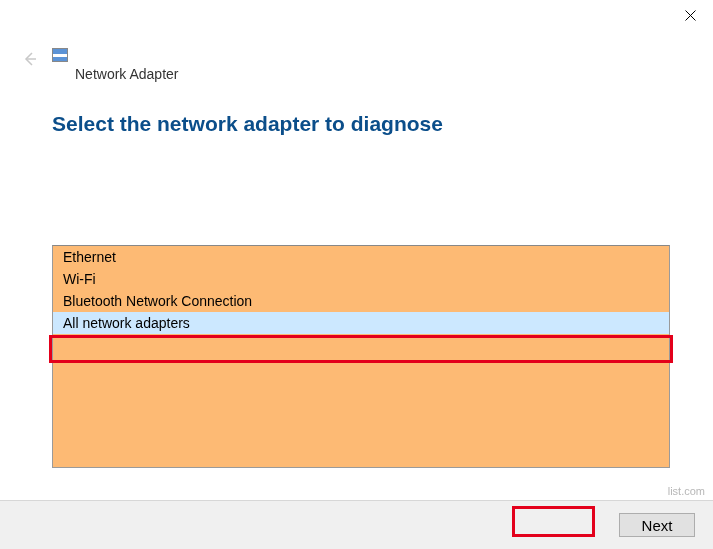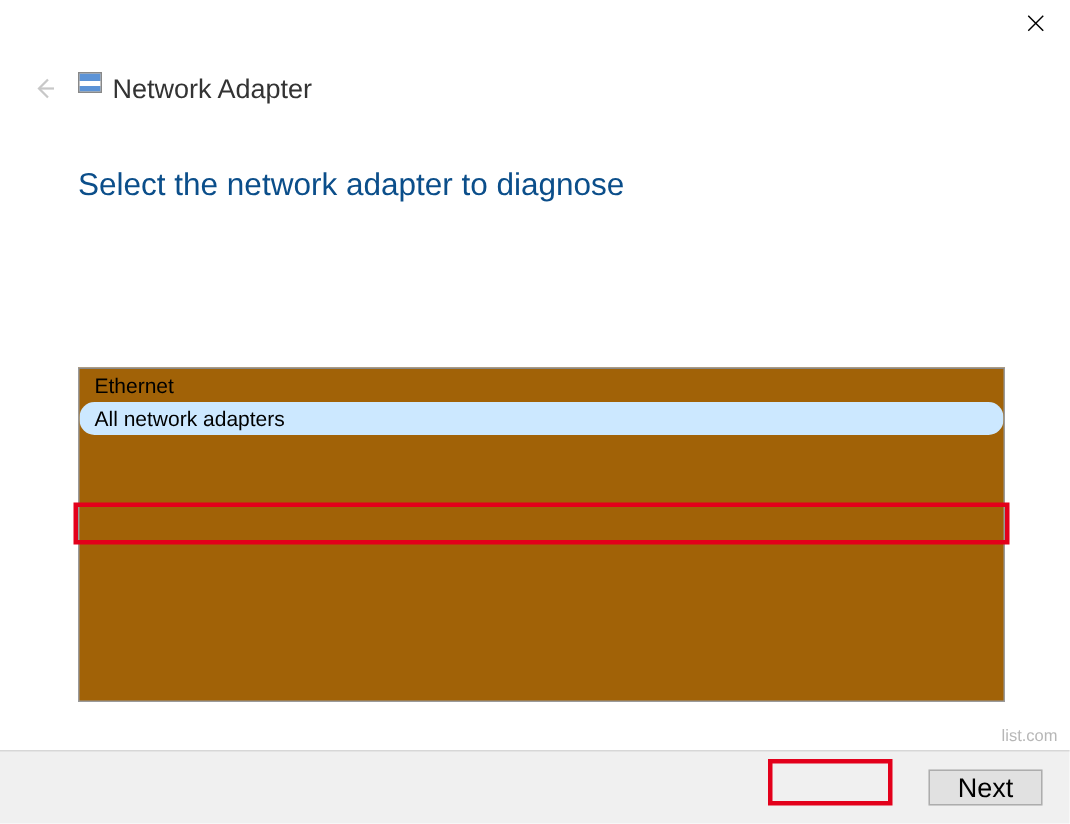--- a/index.html
+++ b/index.html
@@ -17,7 +17,7 @@
     .header-icon { position: absolute; left: 52px; top: 48px; width: 16px; height: 14px;
       background: linear-gradient(#5C93D6 0 40%, #fff 40% 70%, #5C93D6 70%);
       border: 1px solid #888; }
-    .header-title { position: absolute; left: 75px; top: 49px; font-size: 18px; color: #333; }
+    .header-title { position: absolute; left: 75px; top: 66px; font-size: 14px; color: #333; }
     .content { position: absolute; left: 52px; top: 112px; right: 40px; }
     .heading { font-size: 21px; color: #0B4E8A; font-weight: 400; margin-bottom: 22px; }
     .subtext { font-size: 14px; color: #000; }

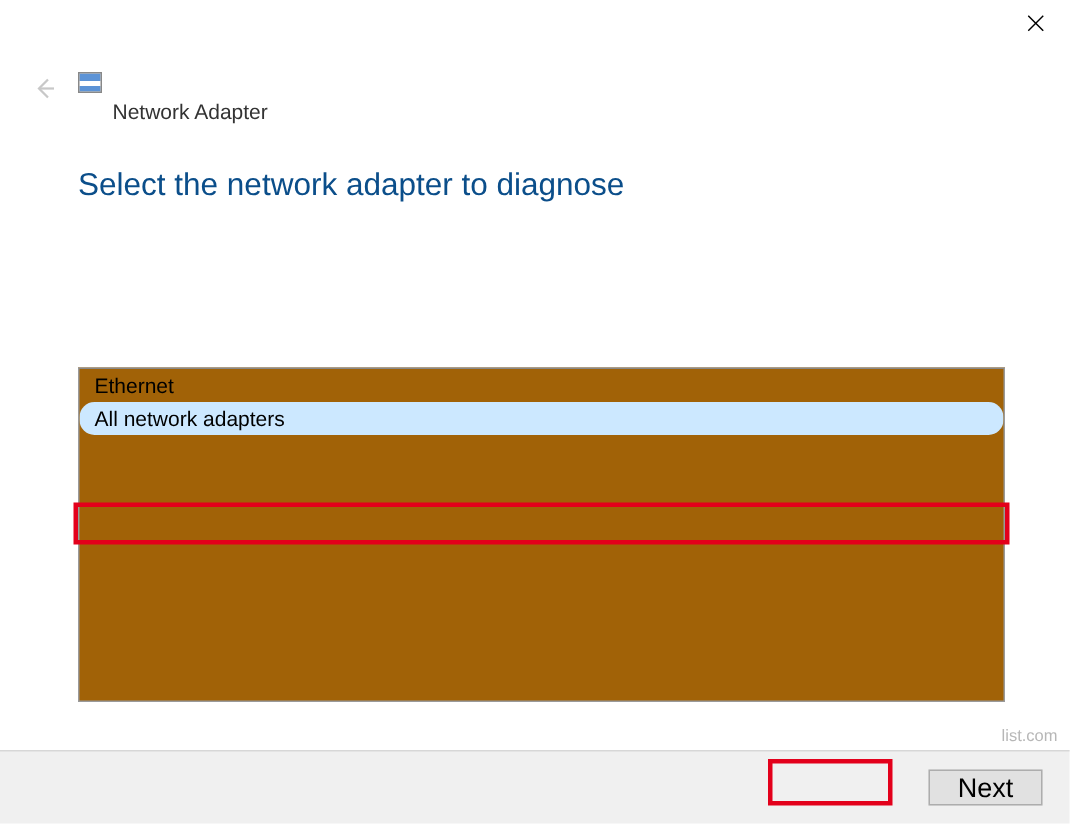--- a/index.html
+++ b/index.html
@@ -19,7 +19,7 @@
       border: 1px solid #888; }
     .header-title { position: absolute; left: 75px; top: 66px; font-size: 14px; color: #333; }
     .content { position: absolute; left: 52px; top: 112px; right: 40px; }
-    .heading { font-size: 21px; color: #0B4E8A; font-weight: 400; margin-bottom: 22px; }
+    .heading { font-size: 21px; color: #0B4E8A; font-weight: 700; margin-bottom: 22px; }
     .subtext { font-size: 14px; color: #000; }
     .listbox {
       position: absolute; left: 52px; top: 245px; width: 618px; height: 223px;

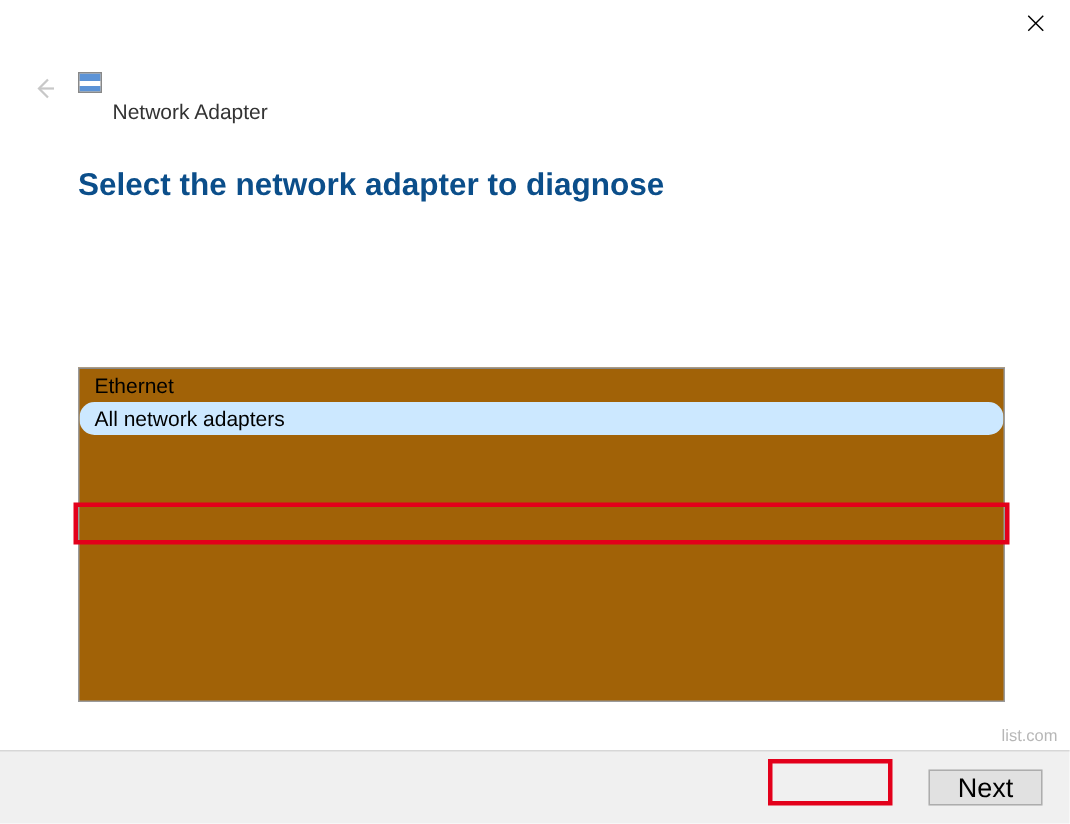--- a/index.html
+++ b/index.html
@@ -23,7 +23,7 @@
     .subtext { font-size: 14px; color: #000; }
     .listbox {
       position: absolute; left: 52px; top: 245px; width: 618px; height: 223px;
-      border: 1px solid #9a9a9a; border-top-color: #888; background: #a16207; overflow: hidden;
+      border: 1px solid #9a9a9a; border-top-color: #888; background: #fdba74; overflow: hidden;
     }
     .list-item { padding: 3px 10px 3px 10px; font-size: 14px; color: #000; cursor: default; }
     .list-item.selected { background: #CCE8FF; border-radius: 10px; }

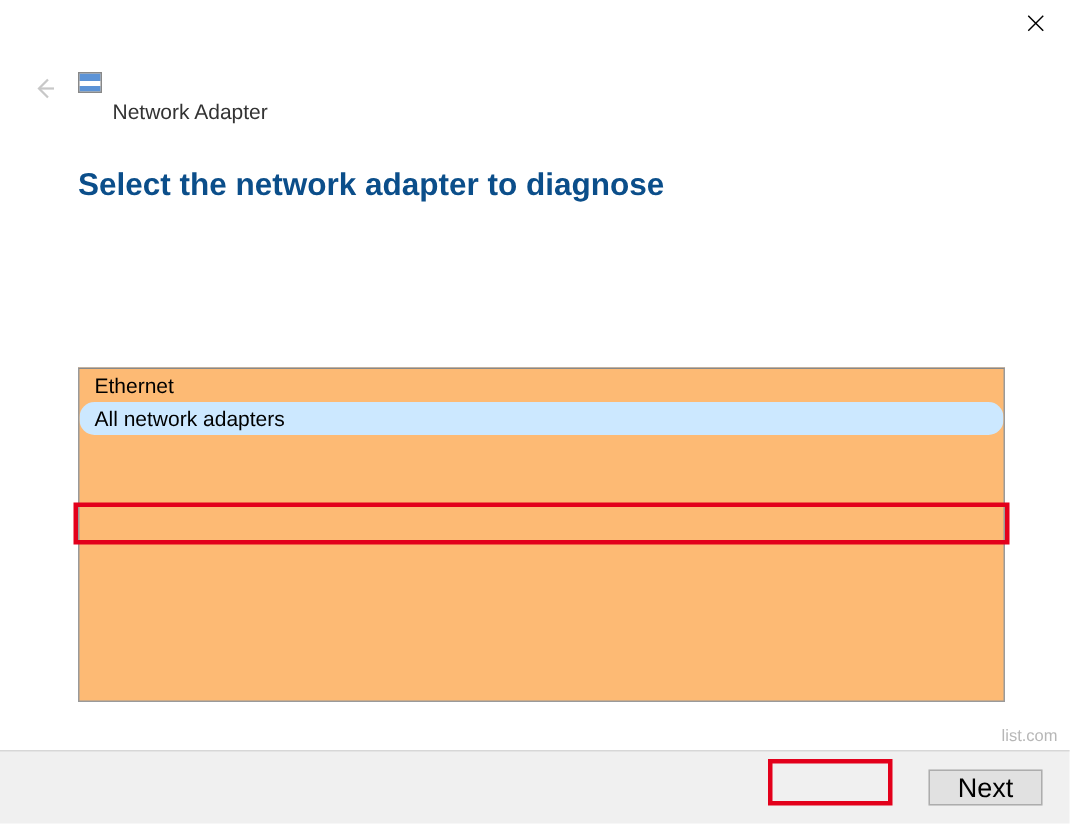--- a/index.html
+++ b/index.html
@@ -70,6 +70,7 @@
 
 <div class="listbox" id="adapter-listbox">
     <div class="list-item">Ethernet</div>
+    <div class="list-item">Wi-Fi</div>
     <div class="list-item selected">All network adapters</div>
   </div>
 

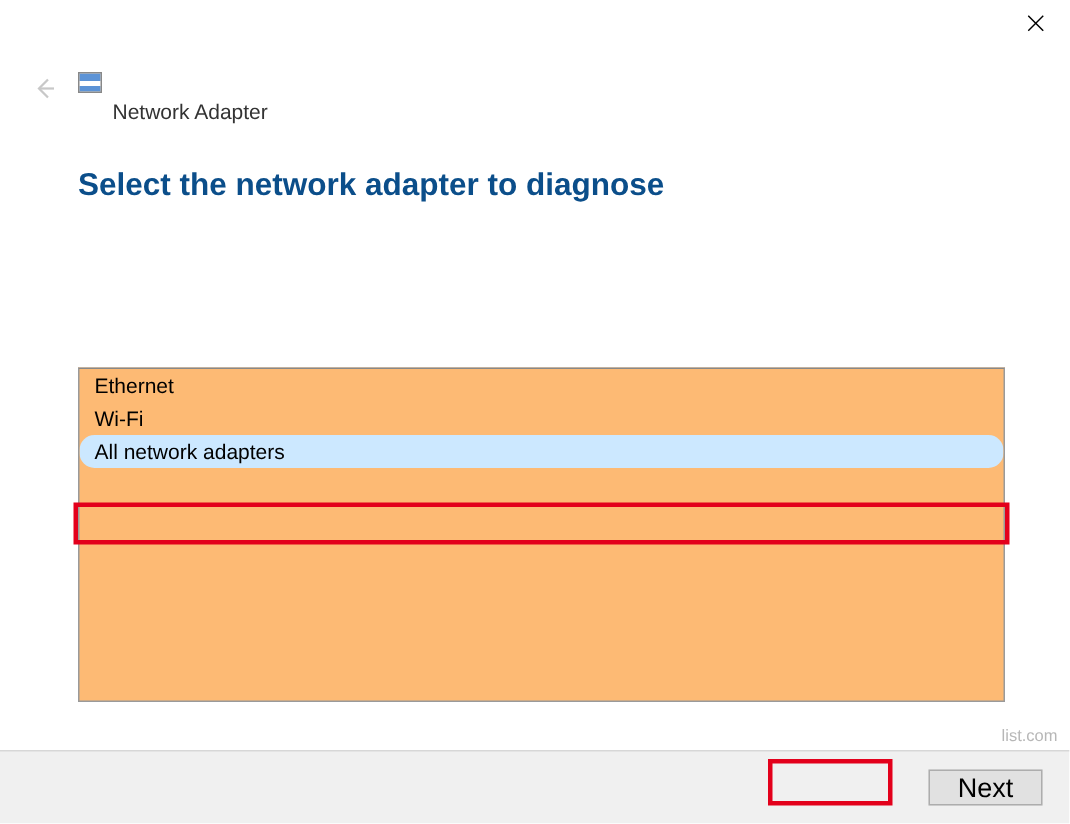--- a/index.html
+++ b/index.html
@@ -71,6 +71,7 @@
 <div class="listbox" id="adapter-listbox">
     <div class="list-item">Ethernet</div>
     <div class="list-item">Wi-Fi</div>
+    <div class="list-item">Bluetooth Network Connection</div>
     <div class="list-item selected">All network adapters</div>
   </div>
 

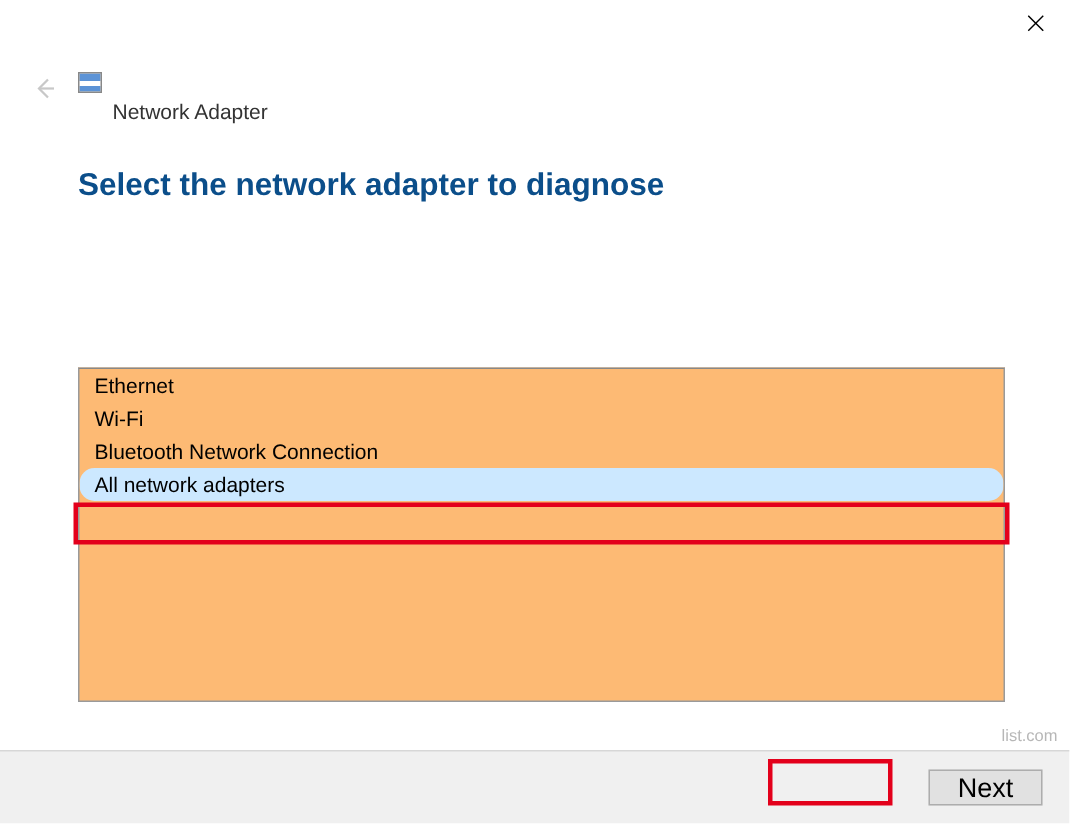--- a/index.html
+++ b/index.html
@@ -26,7 +26,7 @@
       border: 1px solid #9a9a9a; border-top-color: #888; background: #fdba74; overflow: hidden;
     }
     .list-item { padding: 3px 10px 3px 10px; font-size: 14px; color: #000; cursor: default; }
-    .list-item.selected { background: #CCE8FF; border-radius: 10px; }
+    .list-item.selected { background: #CCE8FF; }
     .hl { position: absolute; border: 3px solid #E3001B; pointer-events: none; }
     .hl-item { left: 49px; top: 335px; width: 624px; height: 28px; }
     .hl-next { left: 512px; top: 506px; width: 83px; height: 31px; }

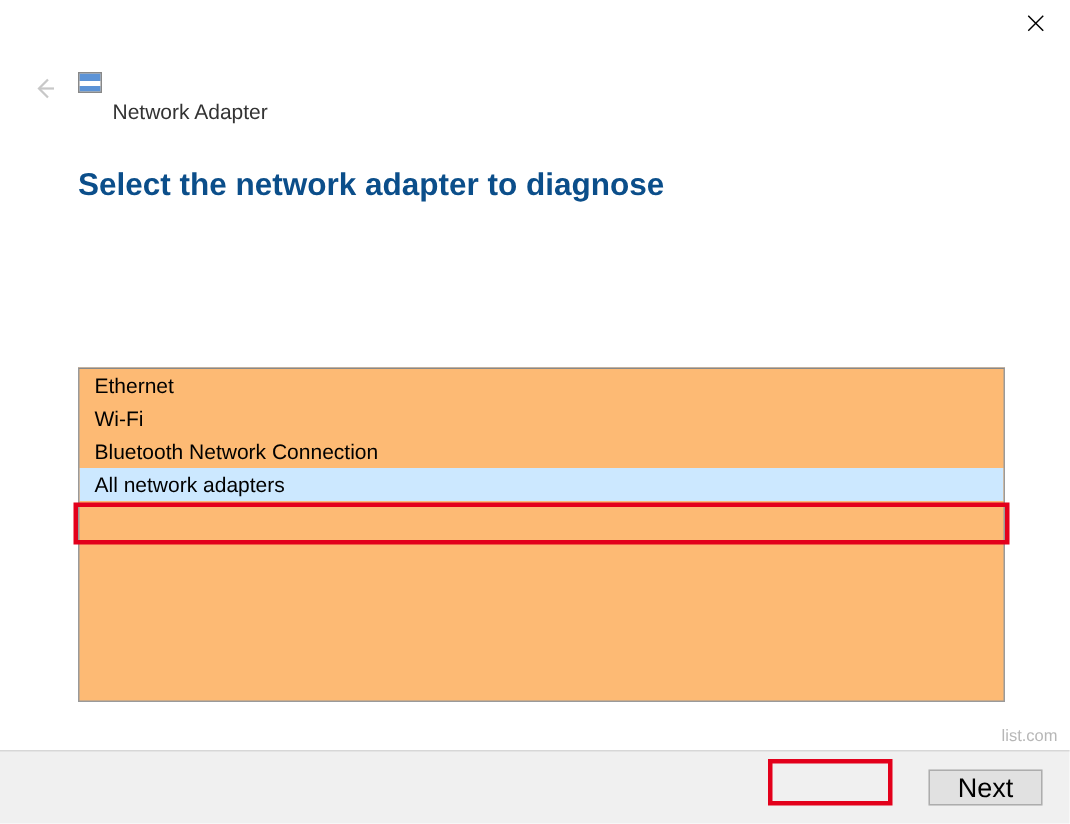--- a/index.html
+++ b/index.html
@@ -37,7 +37,7 @@
     }
     .btn {
       min-width: 76px; height: 24px; padding: 0 16px;
-      background: #E1E1E1; border: 1px solid #ADADAD; font-size: 18px;
+      background: #E1E1E1; border: 1px solid #ADADAD; font-size: 15px;
       display: flex; align-items: center; justify-content: center; cursor: default;
     }
     .watermark { position: absolute; right: 8px; bottom: 52px; font-size: 11px; color: #b7b7b7; }

